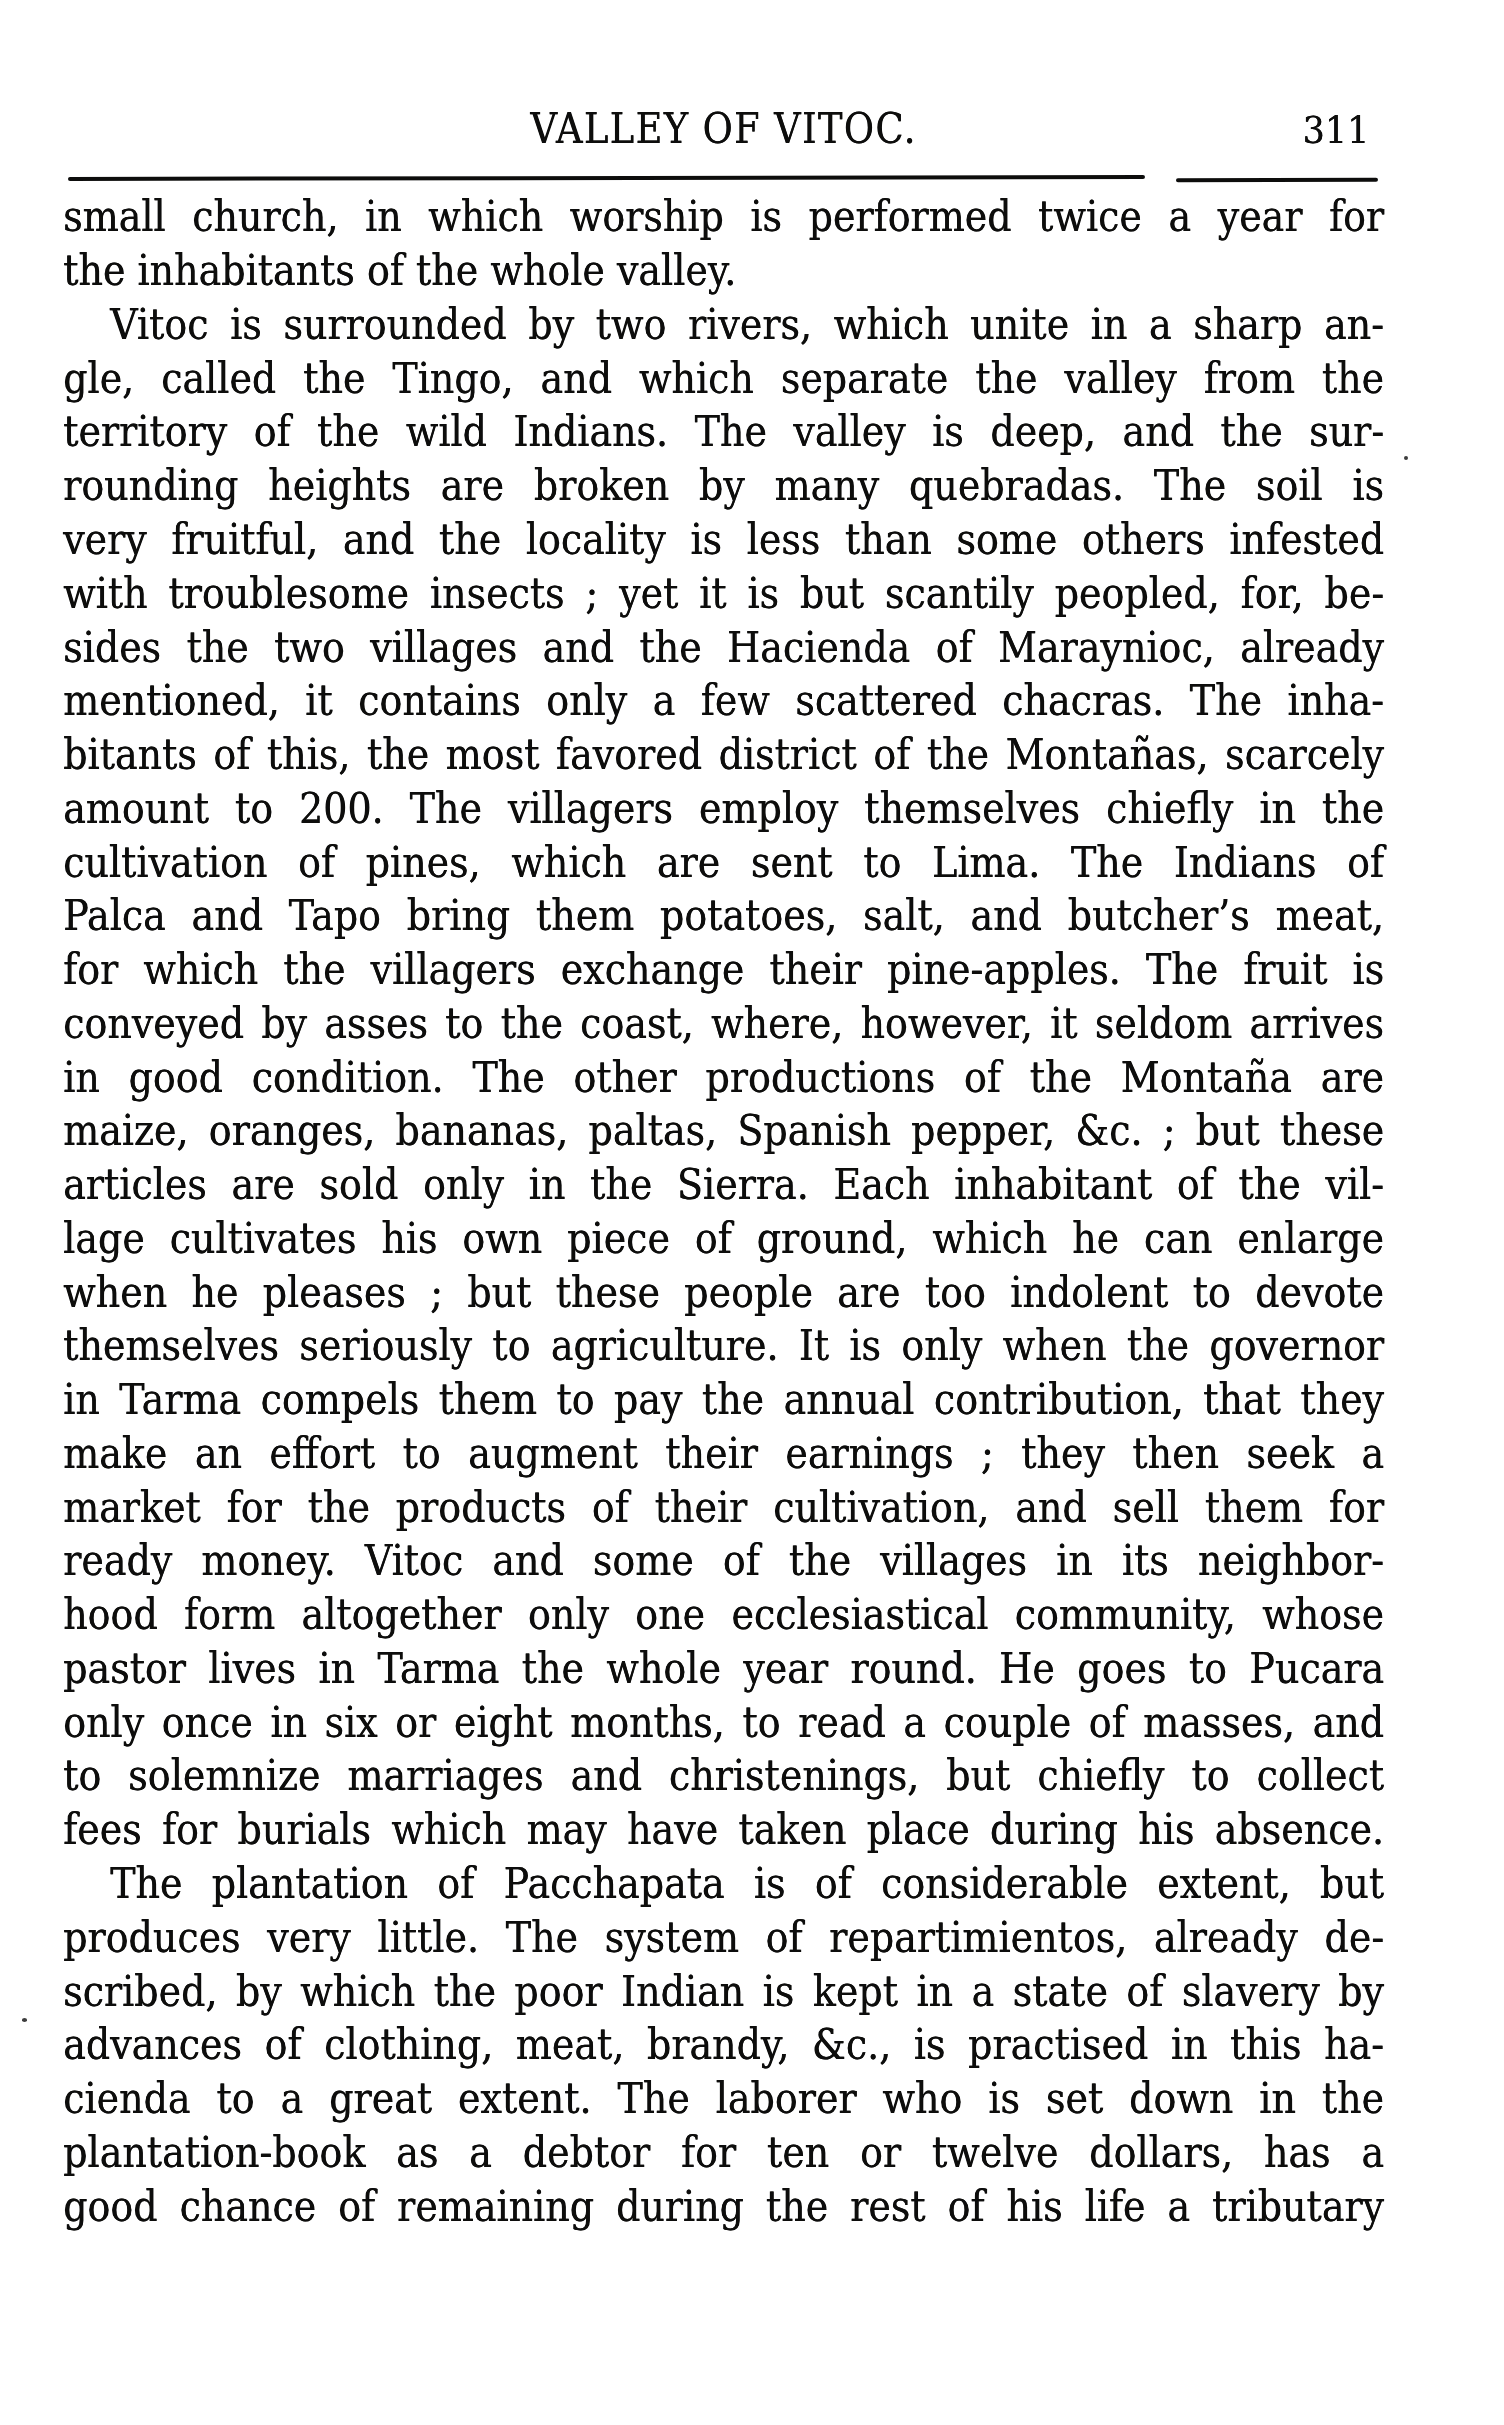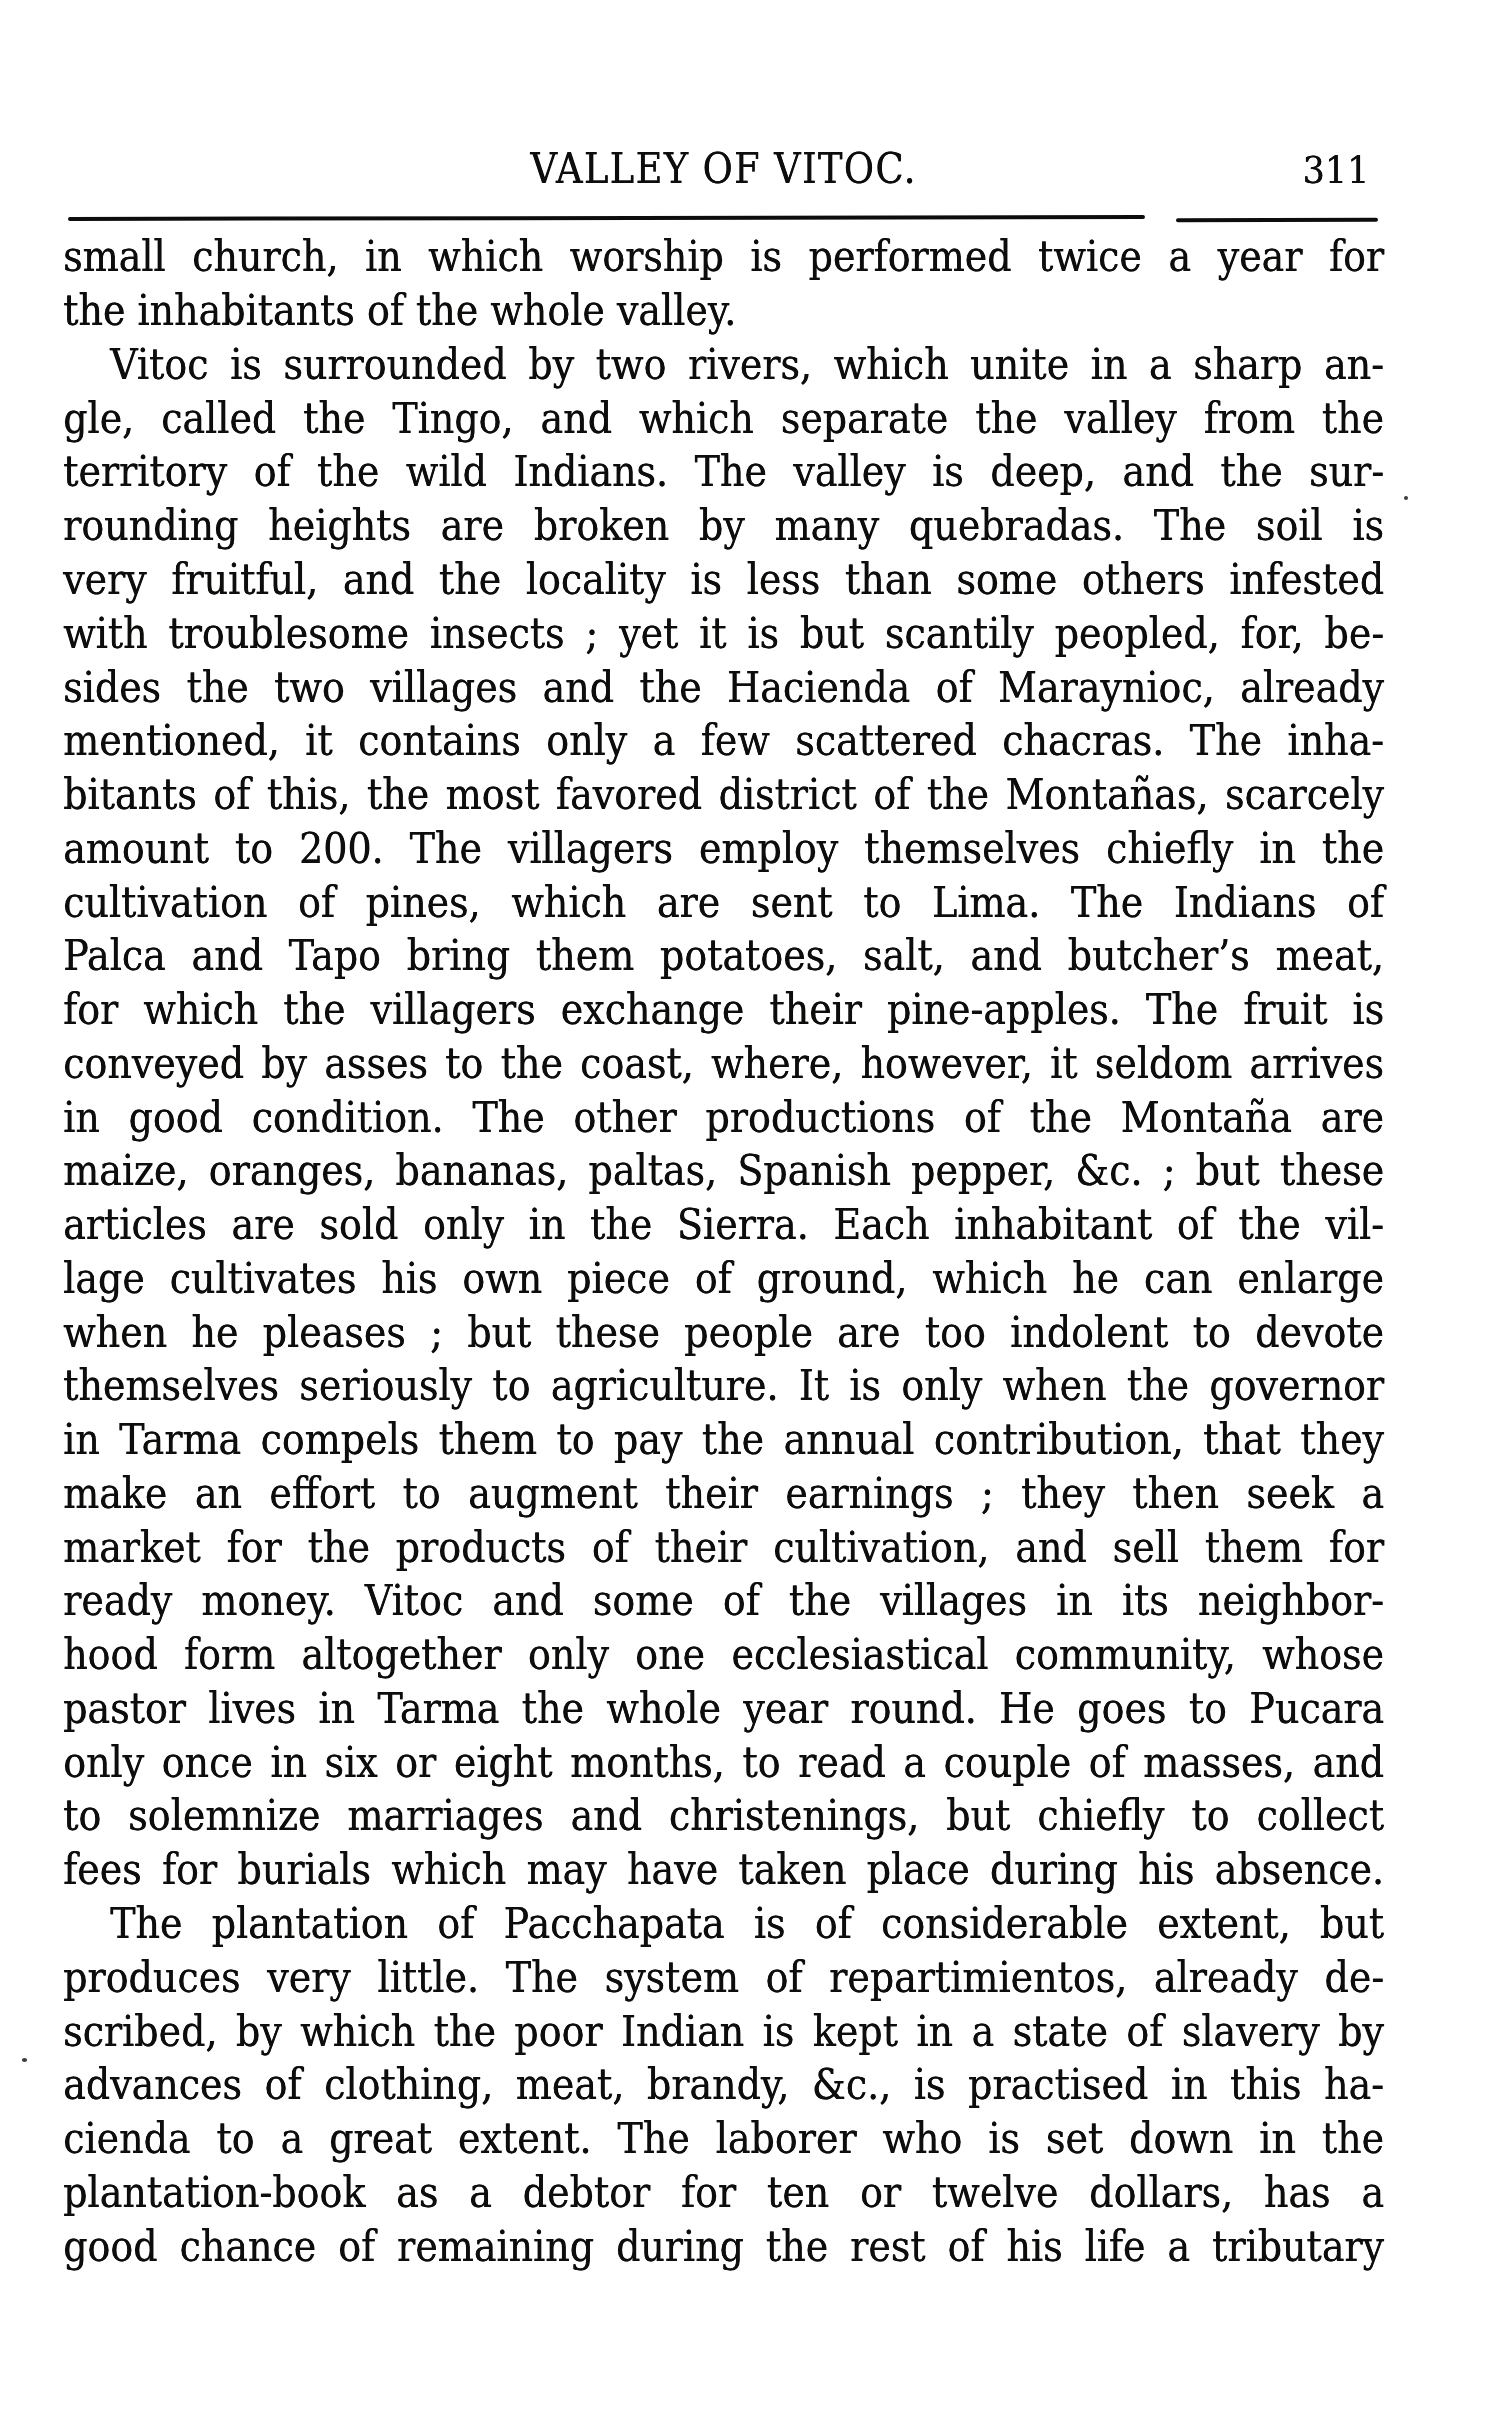--- a/index.html
+++ b/index.html
@@ -14,7 +14,6 @@
     background: var(--paper, #ffffff);
     color: var(--ink, #0d0d0c);
     font-family: "DejaVu Serif", "Liberation Serif", serif;
-    margin-top: 40px;
   }
   
   .header {

